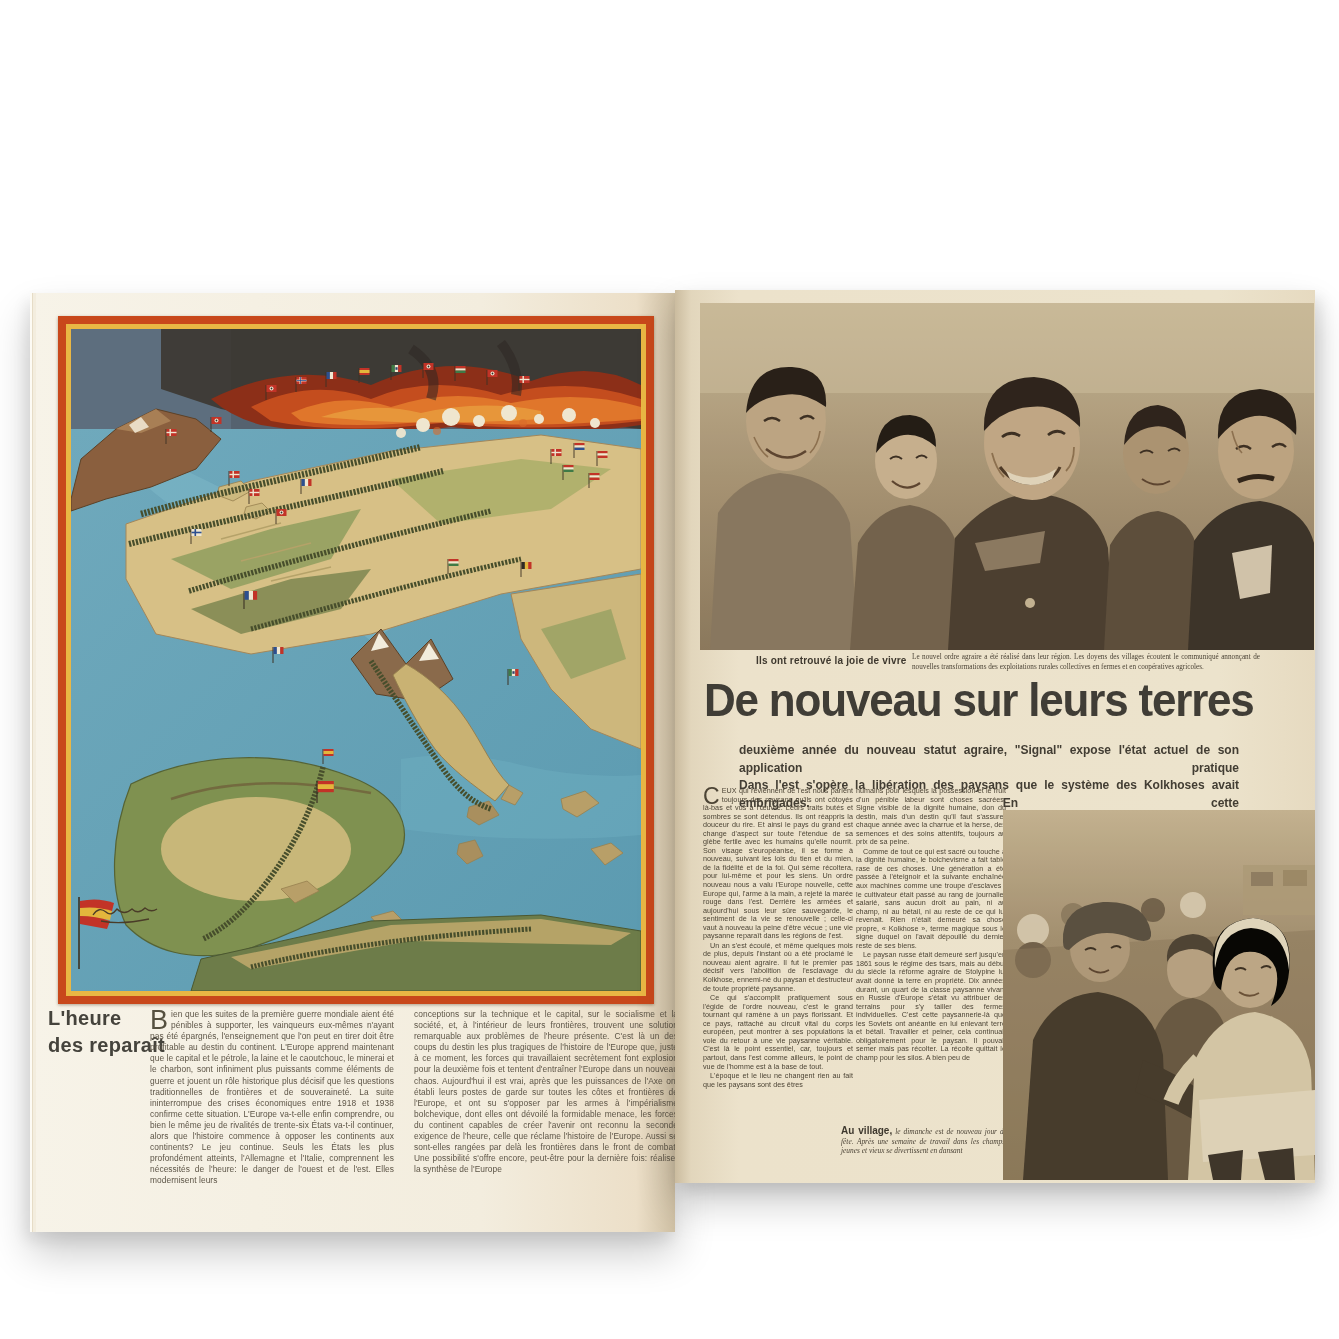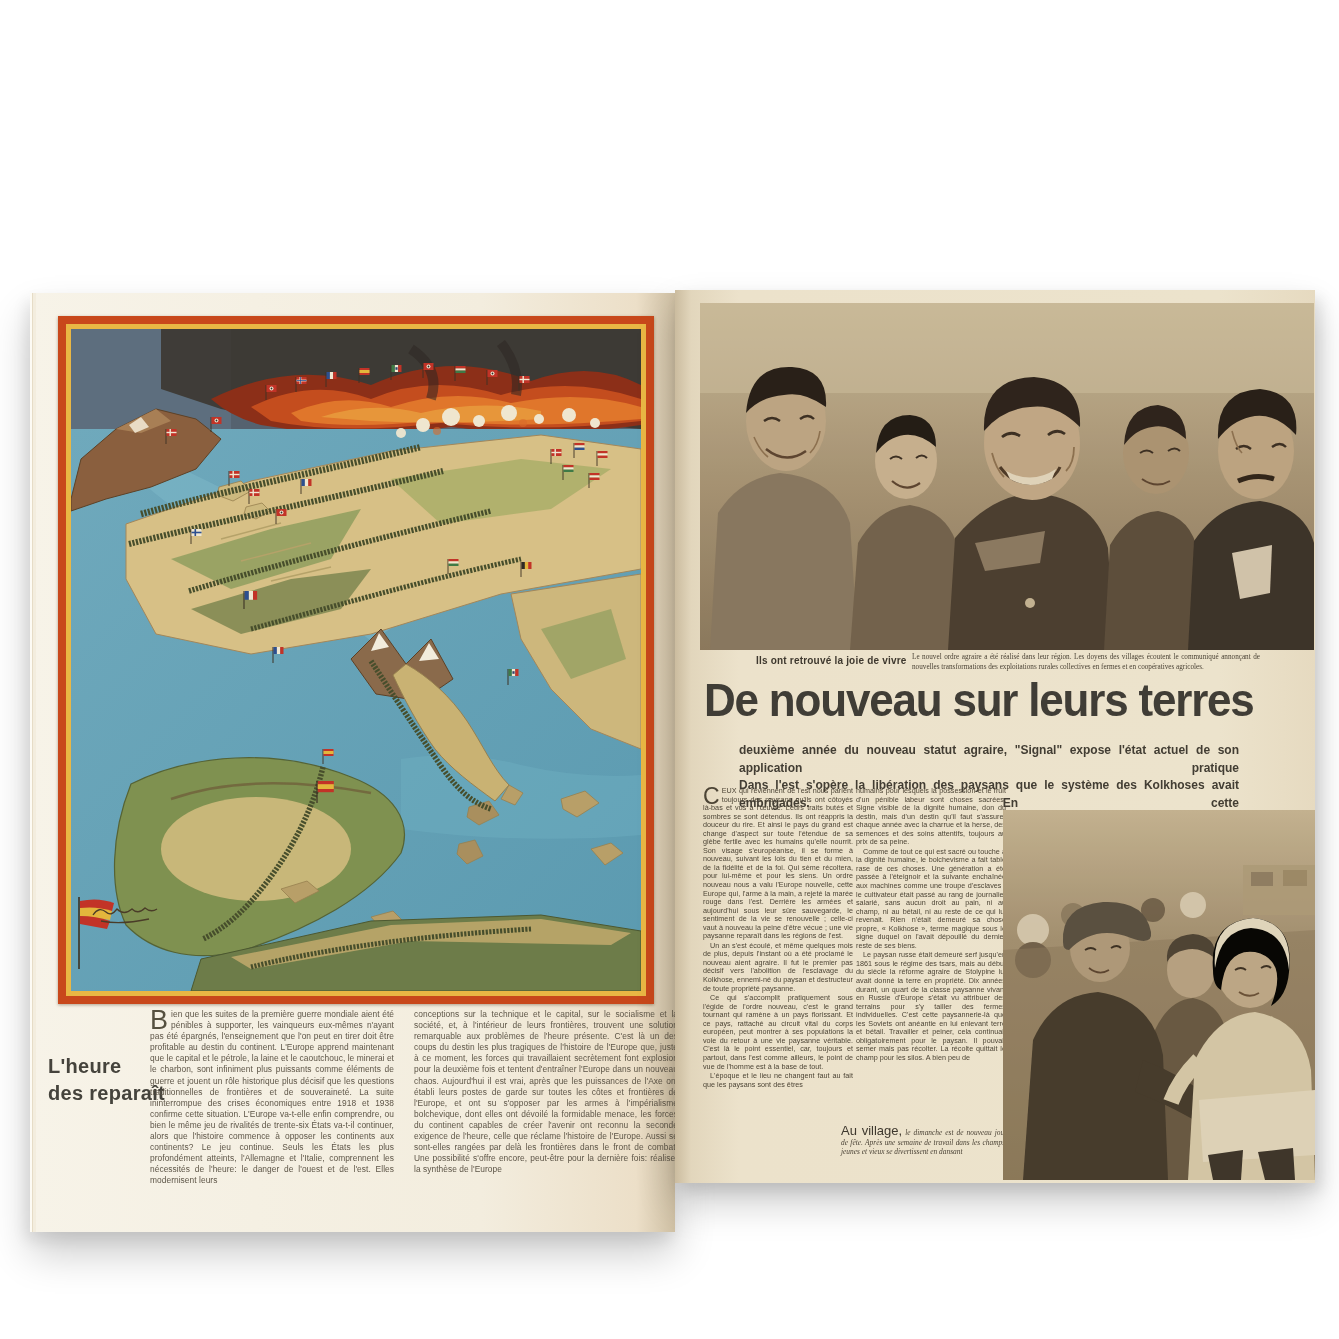--- a/index.html
+++ b/index.html
@@ -26,7 +26,7 @@
   .map-frame-inner{width:100%;height:100%;background:#e9b744;box-sizing:border-box;padding:5px;}
   .map-frame-inner svg{display:block;width:100%;height:100%;}
   .lp-heading{position:absolute;left:18px;top:712px;width:130px;color:#45433c;
-    font-size:20px;font-weight:bold;letter-spacing:.3px;line-height:27px;margin-top:48px;}
+    font-size:20px;font-weight:bold;letter-spacing:.3px;line-height:27px;}
   .lp-col{position:absolute;top:716px;font-size:8.4px;line-height:11.1px;color:#5d5547;
     text-align:justify;letter-spacing:.05px;}
   .lp-col1{left:120px;width:244px;}

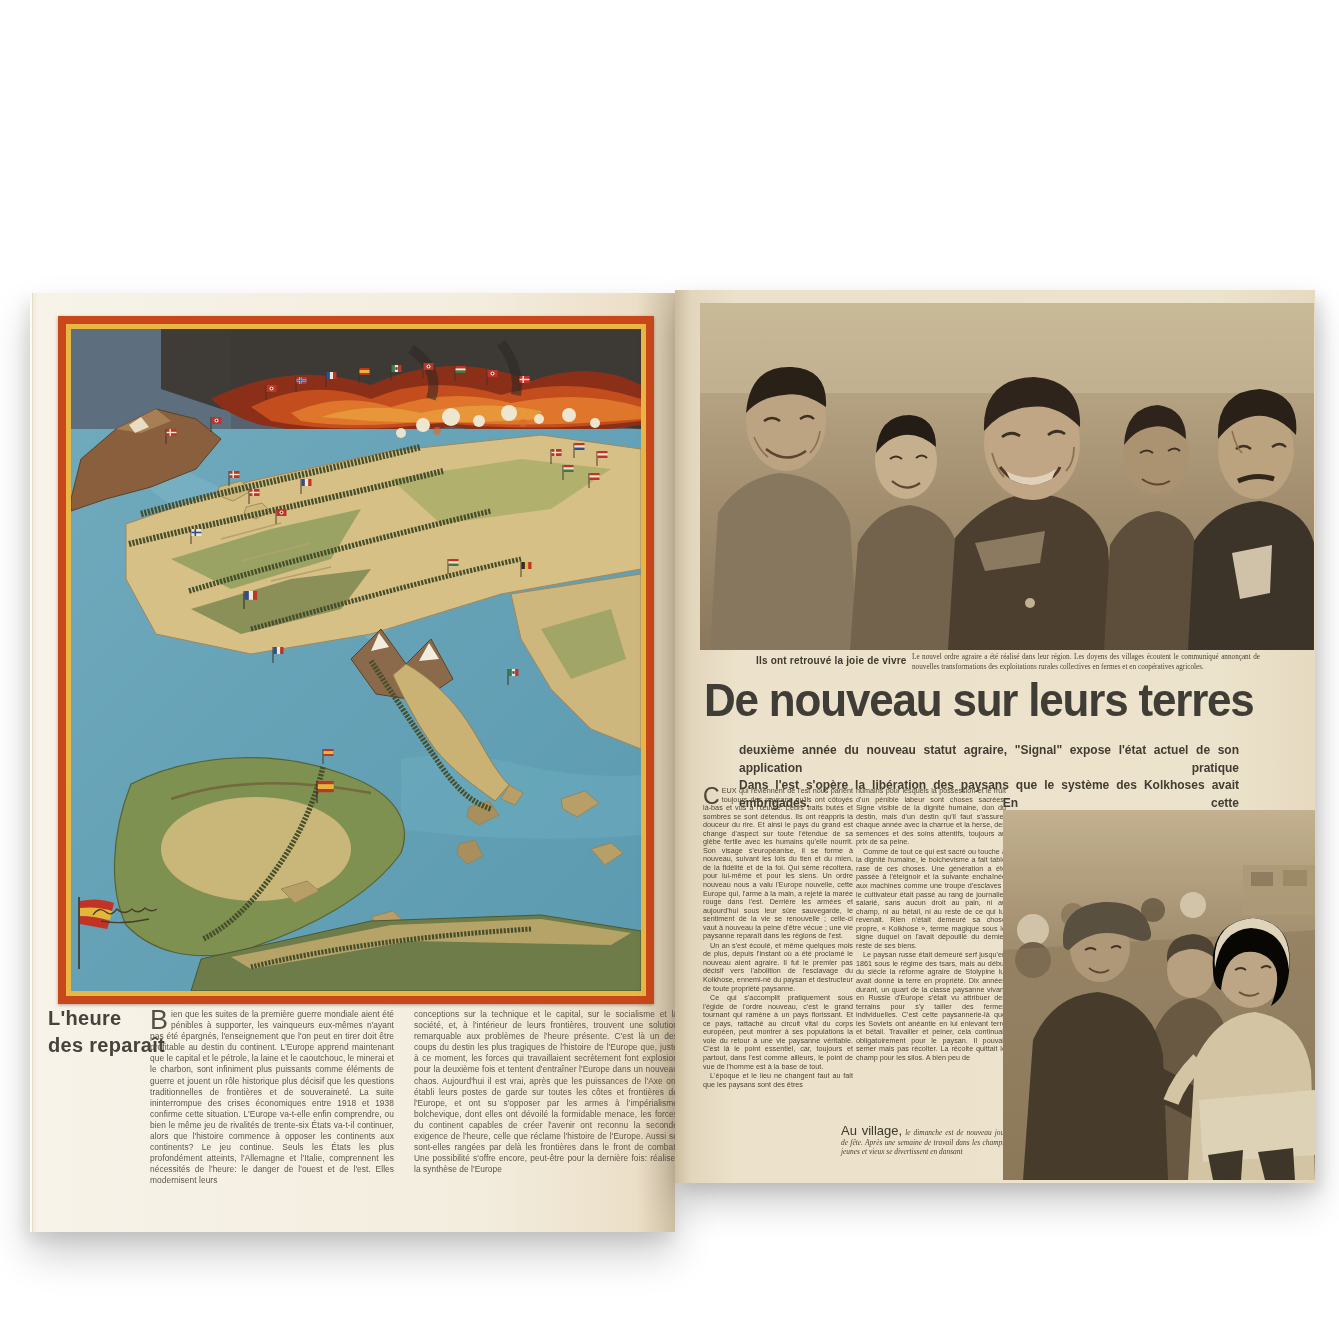--- a/index.html
+++ b/index.html
@@ -418,7 +418,7 @@
       <p class="first"><span class="dropcap2">C</span><span>EUX qui reviennent de l'est nous parlent toujours des paysans qu'ils ont côtoyés là-bas et vus à l'œuvre. Leurs traits butés et sombres se sont détendus. Ils ont réappris la douceur du rire. Et ainsi le pays du grand est change d'aspect sur toute l'étendue de sa glèbe fertile avec les humains qu'elle nourrit. Son visage s'européanise, il se forme à nouveau, suivant les lois du tien et du mien, de la fidélité et de la foi. Qui sème récoltera, pour lui-même et pour les siens. Un ordre nouveau nous a valu l'Europe nouvelle, cette Europe qui, l'arme à la main, a rejeté la marée rouge dans l'est. Derrière les armées et aujourd'hui sous leur sûre sauvegarde, le sentiment de la vie se renouvelle ; celle-ci vaut à nouveau la peine d'être vécue ; une vie paysanne reparaît dans les régions de l'est.</span></p>
       <p>Un an s'est écoulé, et même quelques mois de plus, depuis l'instant où a été proclamé le nouveau aient agraire. Il fut le premier pas décisif vers l'abolition de l'esclavage du Kolkhose, ennemi-né du paysan et destructeur de toute propriété paysanne.</p>
       <p>Ce qui s'accomplit pratiquement sous l'égide de l'ordre nouveau, c'est le grand tournant qui ramène à un pays florissant. Et ce pays, rattaché au circuit vital du corps européen, peut montrer à ses populations la voie du retour à une vie paysanne véritable. C'est là le point essentiel, car, toujours et partout, dans l'est comme ailleurs, le point de vue de l'homme est à la base de tout.</p>
-      <p>L'époque et le lieu ne changent faut au fait que les paysans sont des êtres</p>
+      <p>L'époque et le lieu ne changent rien au fait que les paysans sont des êtres</p>
     </div>
     <div class="rp-col rp-col2">
       <p class="first">humains pour lesquels la possession et le fruit d'un pénible labeur sont choses sacrées. Signe visible de la dignité humaine, don du destin, mais d'un destin qu'il faut s'assurer chaque année avec la charrue et la herse, des semences et des soins attentifs, toujours au prix de sa peine.</p>

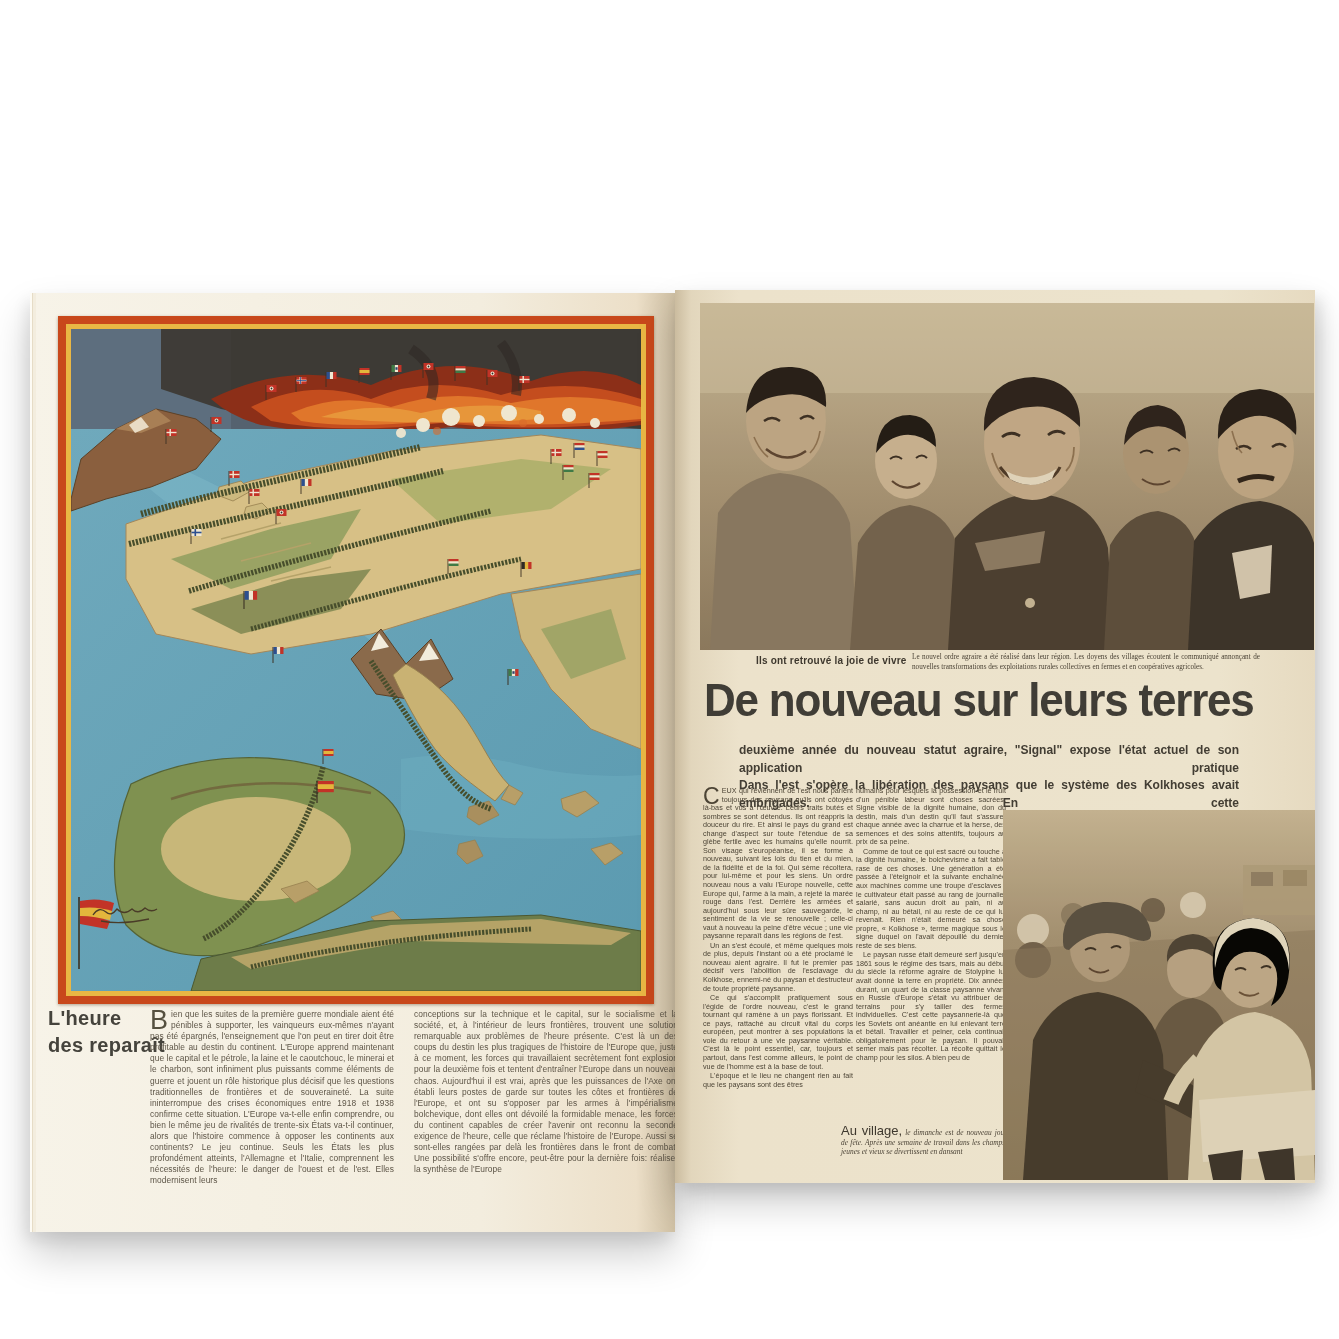--- a/index.html
+++ b/index.html
@@ -52,7 +52,7 @@
   .dropcap2{float:left;font-size:23px;line-height:16px;padding:1px 2px 0 0;color:#4c4435;}
   .village-caption{position:absolute;left:166px;top:836px;width:166px;font-size:7.4px;line-height:9.6px;
     color:#4b4336;text-align:justify;}
-  .vc-bold{font-weight:normal;font-size:13px;color:#3e382e;}
+  .vc-bold{font-weight:bold;font-size:10px;color:#3e382e;}
   .vc-italic{font-family:"Liberation Serif",serif;font-style:italic;}
   .dance-photo{position:absolute;left:328px;top:520px;width:312px;height:370px;}
 </style>

